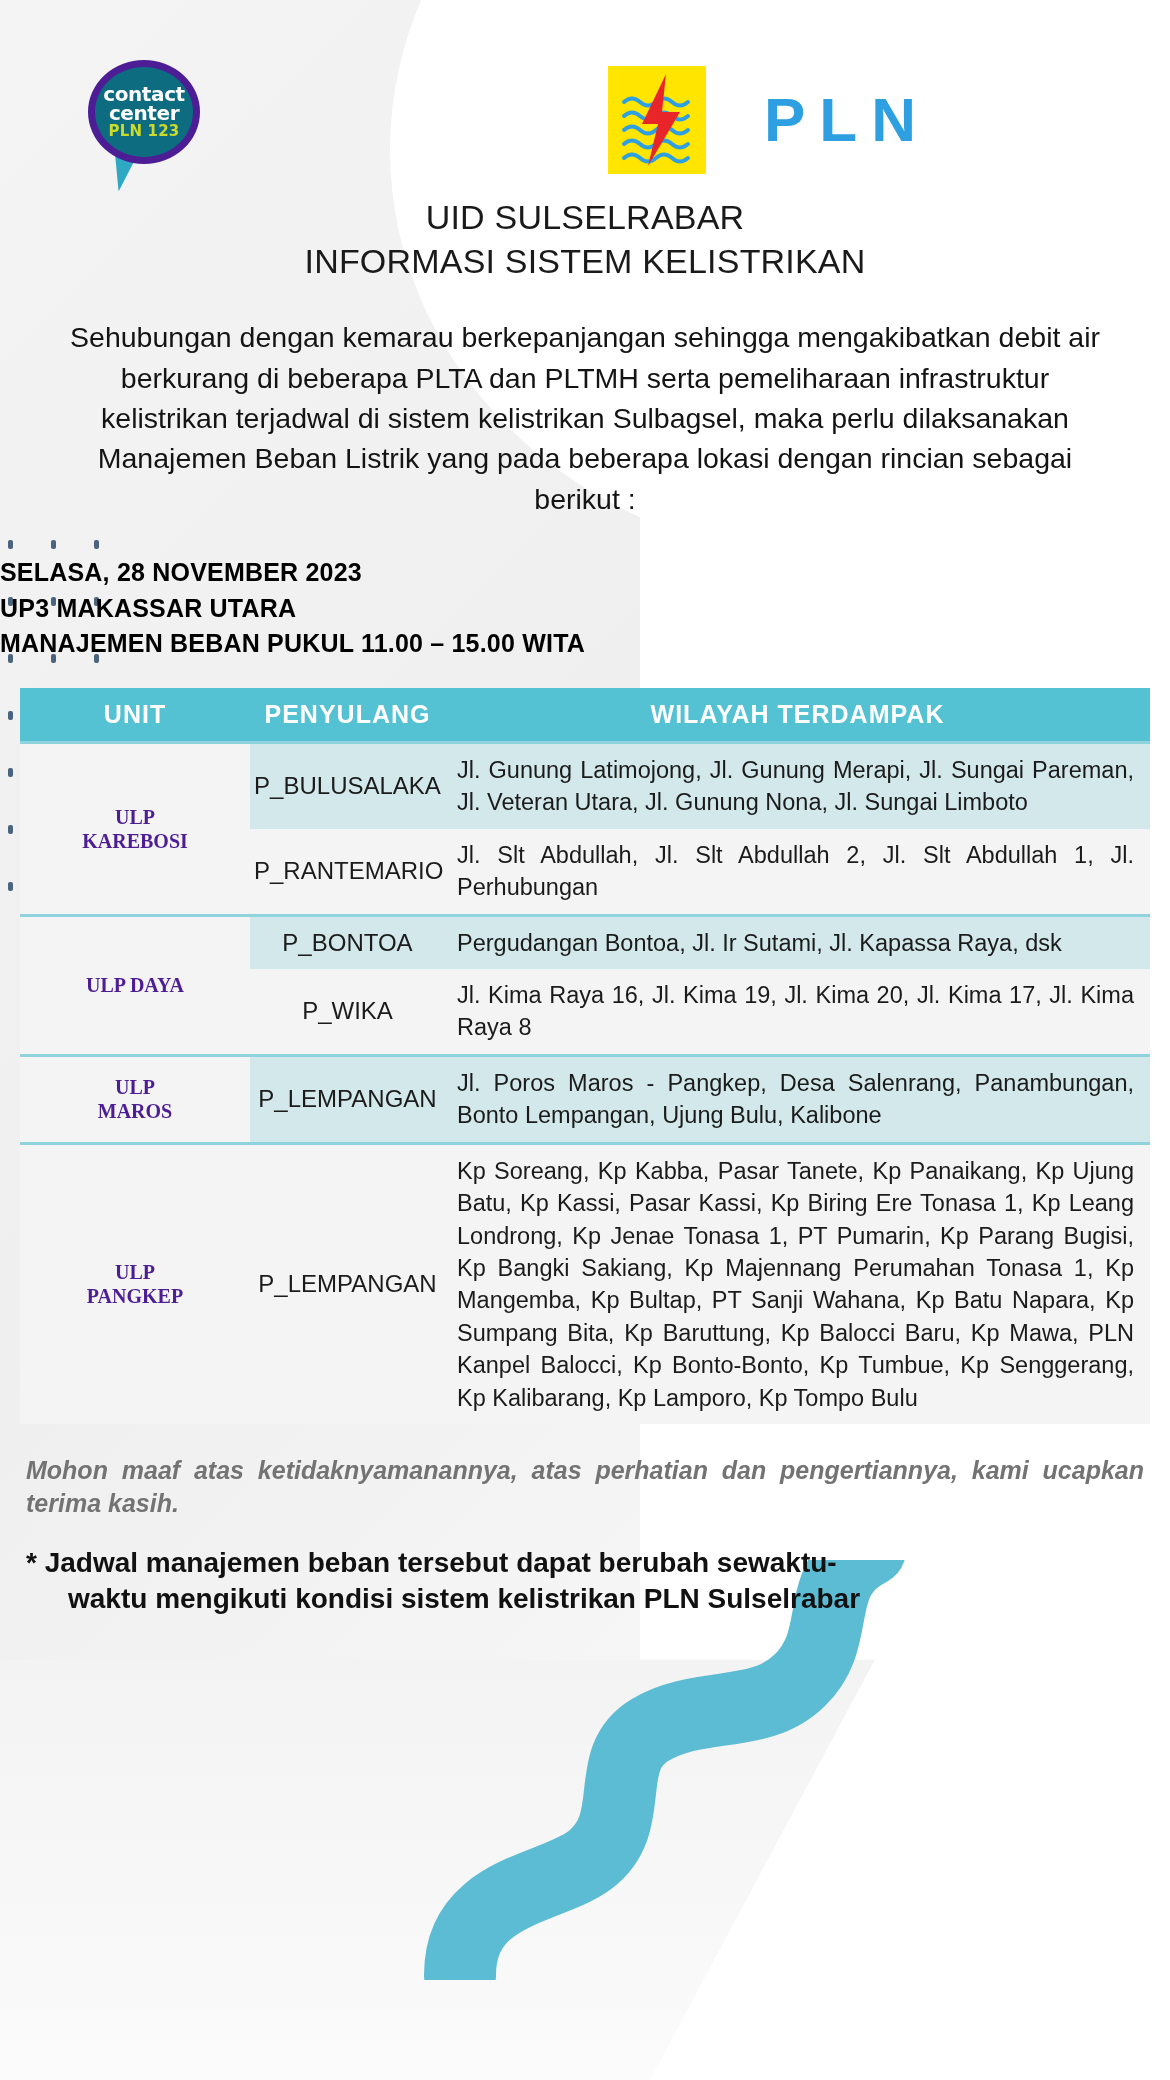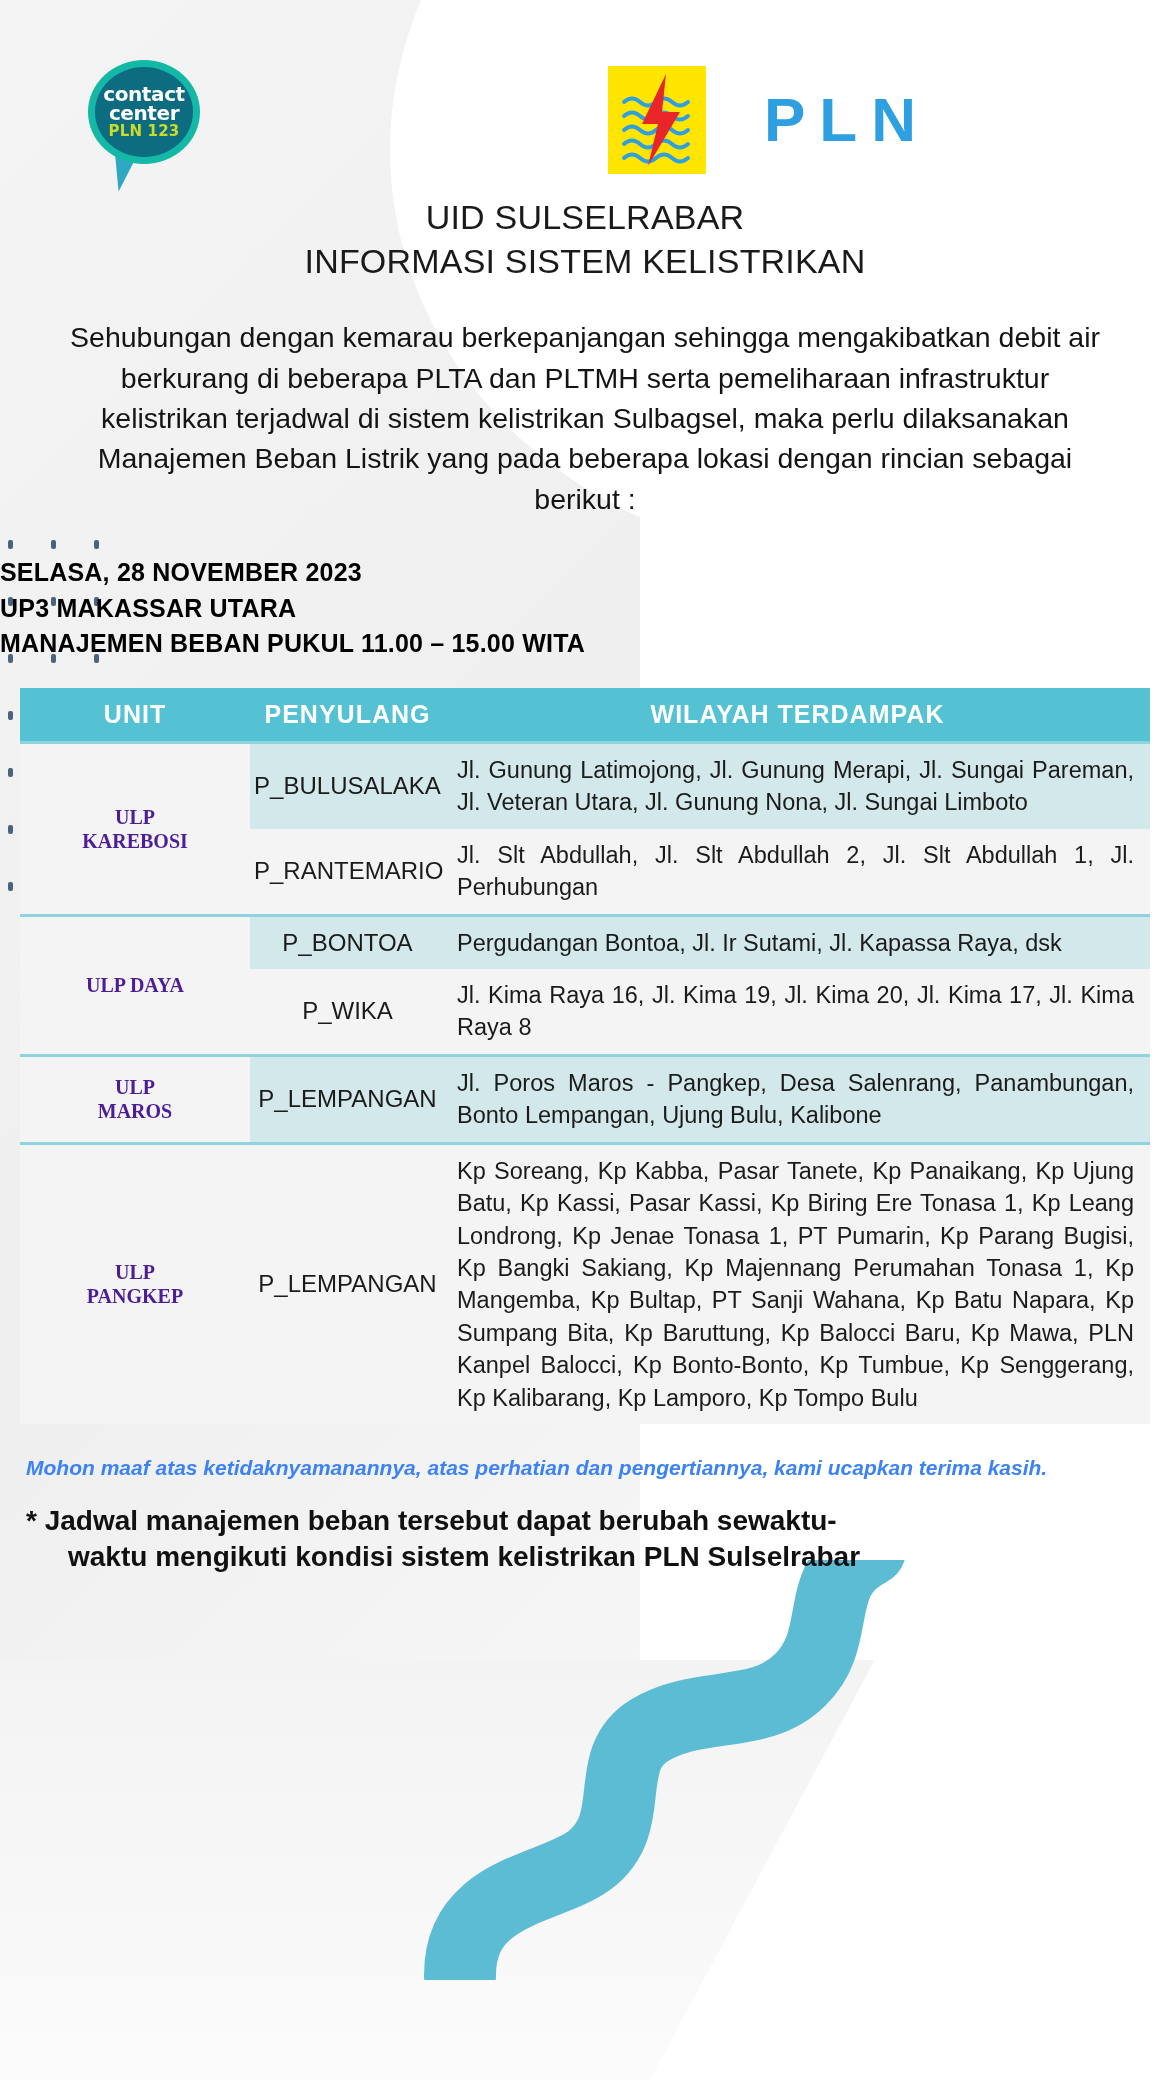--- a/index.html
+++ b/index.html
@@ -53,7 +53,7 @@
   }
   .cc-bubble{
     position:absolute;left:0;top:0;width:112px;height:104px;
-    background:#0e6c80;border:7px solid #14b8a6;border-radius:50%;
+    background:#0e6c80;border:7px solid #4c1d95;border-radius:50%;
     box-sizing:border-box;
     display:flex;flex-direction:column;align-items:center;justify-content:center;
     line-height:.95;

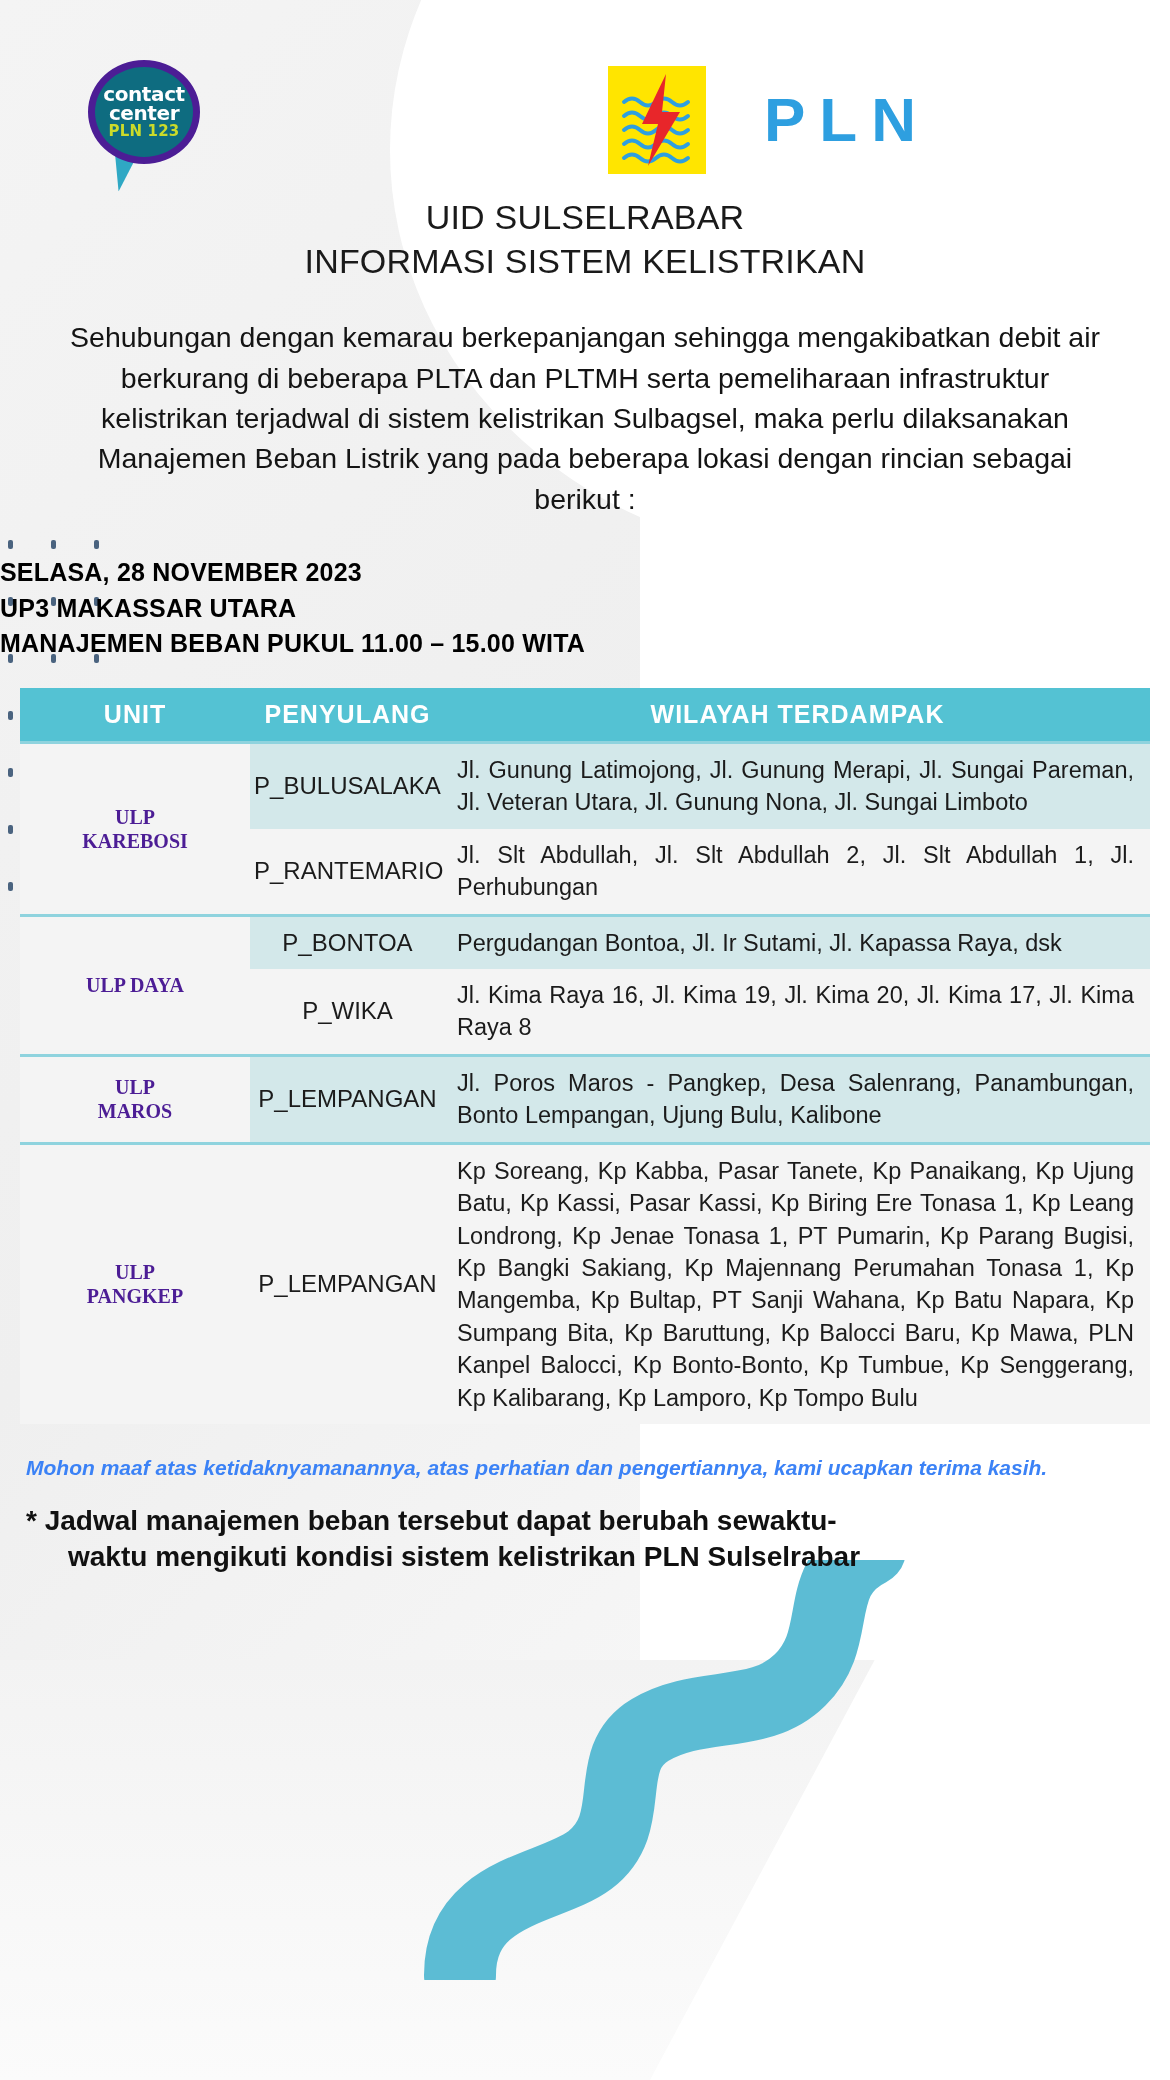--- a/index.html
+++ b/index.html
@@ -131,7 +131,7 @@
   
   .footer{position:relative;z-index:3;margin:30px 26px 0 26px;}
   .f-apology{
-    font-style:italic;font-weight:bold;font-size:21px;color:#3b82f6;
+    font-style:italic;font-weight:bold;font-size:25px;color:#737373;
     text-align:justify;text-align-last:left;line-height:1.32;
   }
   .f-note{

